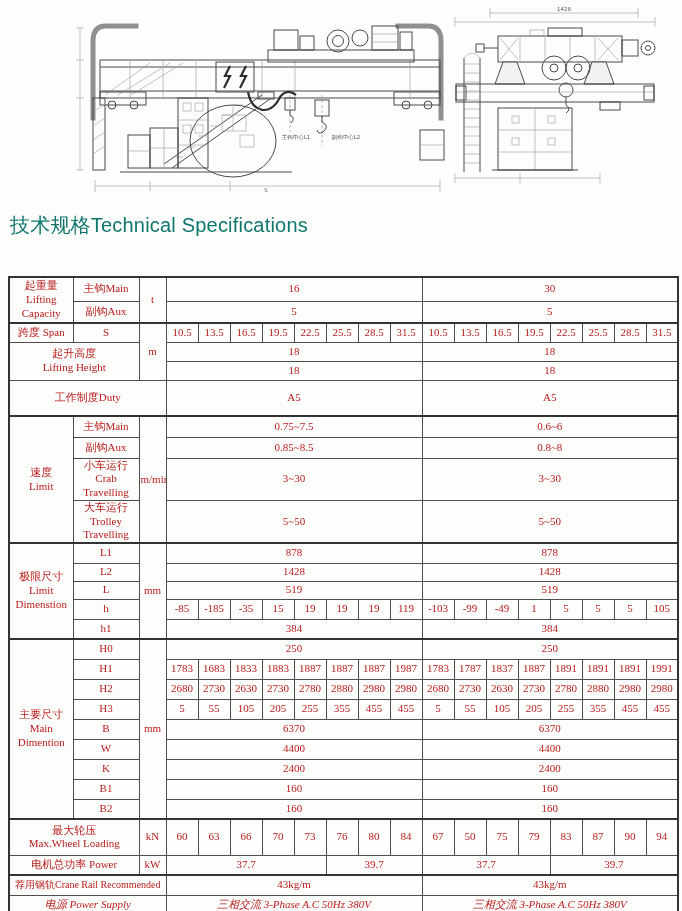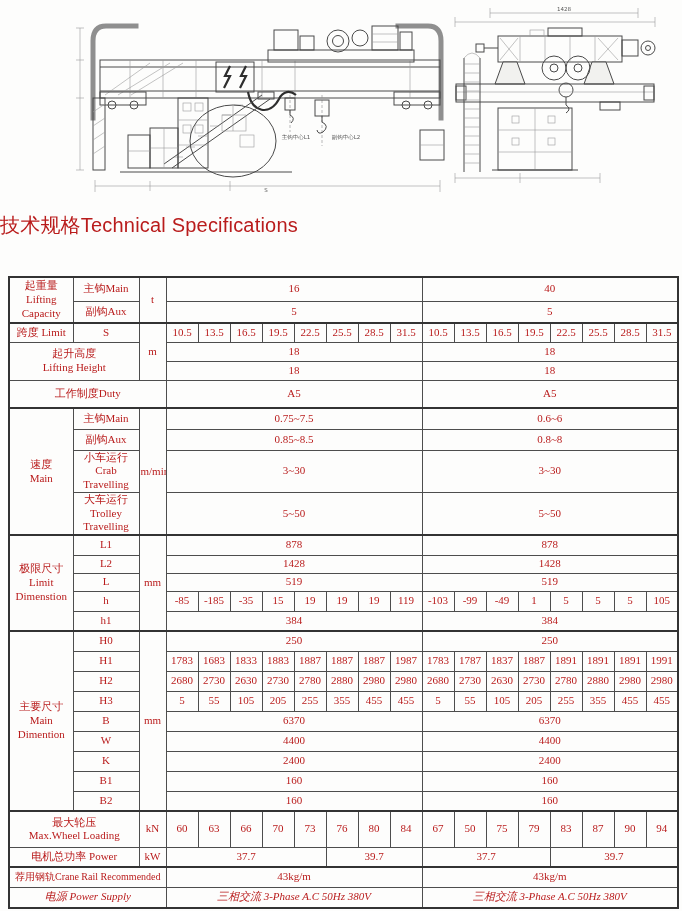--- a/index.html
+++ b/index.html
@@ -13,7 +13,7 @@
   .dash{stroke:#8a8a8a;stroke-width:.6;fill:none;stroke-dasharray:3 2;}
   .fillpale{fill:#f1f1ef;stroke:#4a4a4a;stroke-width:1;}
   text.dim{font-family:"DejaVu Sans",sans-serif;font-size:5.5px;fill:#555;}
-  .page-title{position:absolute;top:212px;left:0;font-size:20px;color:#b91c1c;
+  .page-title{position:absolute;top:212px;left:10px;font-size:20px;color:#0f766e;
         font-family:"Liberation Sans",sans-serif;letter-spacing:.2px;}
   table.spec{position:absolute;top:276px;left:8px;width:670px;border-collapse:collapse;
         table-layout:fixed;font-family:"Liberation Serif","DejaVu Serif",serif;color:#b91c1c;

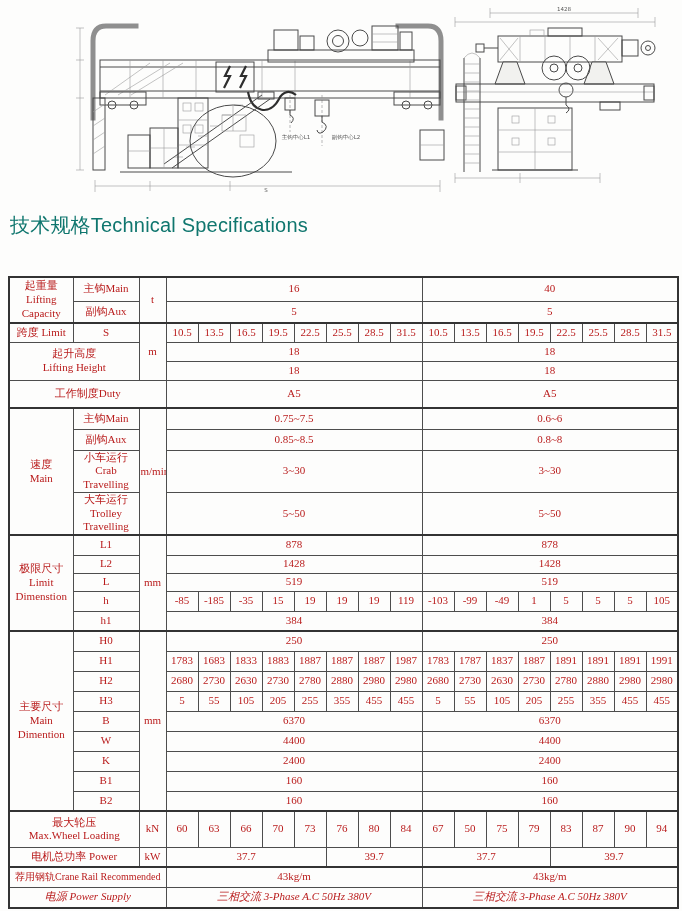--- a/index.html
+++ b/index.html
@@ -218,7 +218,7 @@
           <td>主钩Main</td>
           <td rowspan="2">t</td>
           <td colspan="8">16</td>
-          <td colspan="8">40</td>
+          <td colspan="8">30</td>
         </tr>
         <tr style="height: 22px;">
           <td>副钩Aux</td>

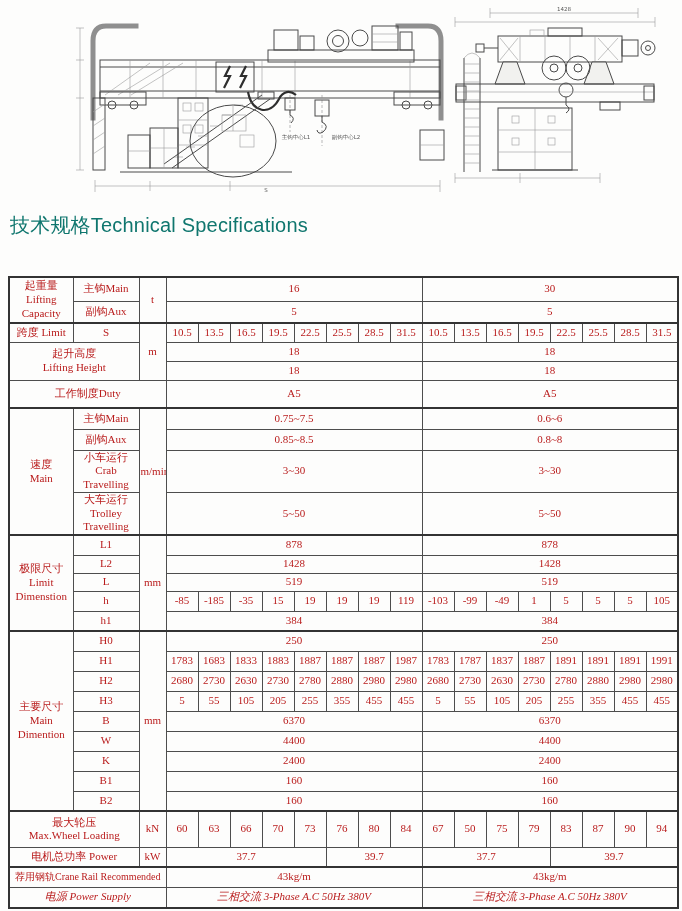--- a/index.html
+++ b/index.html
@@ -226,7 +226,7 @@
           <td colspan="8">5</td>
         </tr>
         <tr class="thick" style="height: 19px;">
-          <td>跨度 Limit</td>
+          <td>跨度 Span</td>
           <td>S</td>
           <td rowspan="3">m</td>
           <td>10.5</td>

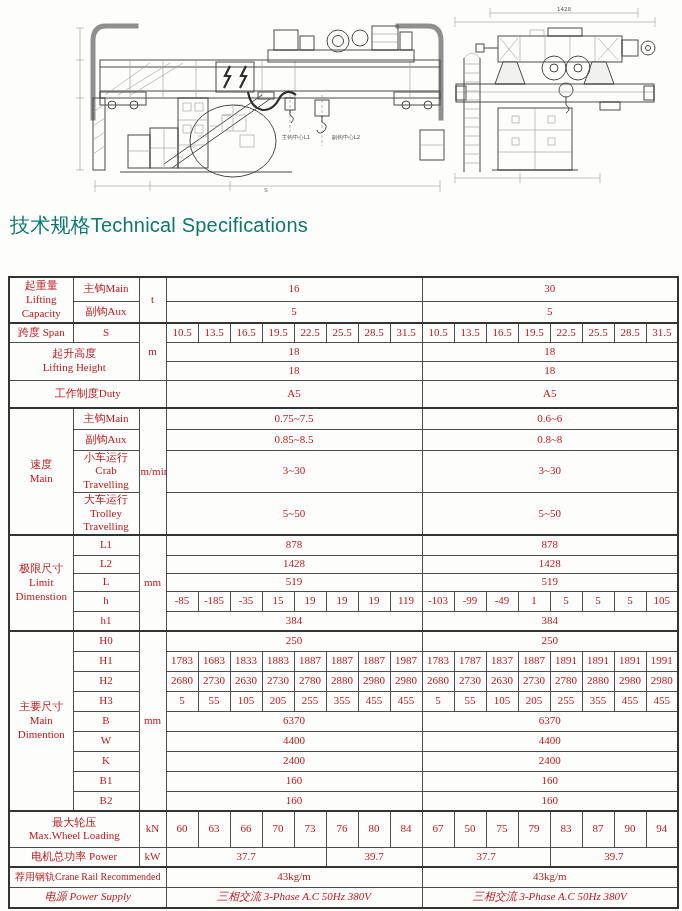--- a/index.html
+++ b/index.html
@@ -256,7 +256,7 @@
           <td colspan="8">18</td>
           <td colspan="8">18</td>
         </tr>
-        <tr style="height: 28px;">
+        <tr style="height: 36px;">
           <td colspan="3">工作制度Duty</td>
           <td colspan="8">A5</td>
           <td colspan="8">A5</td>

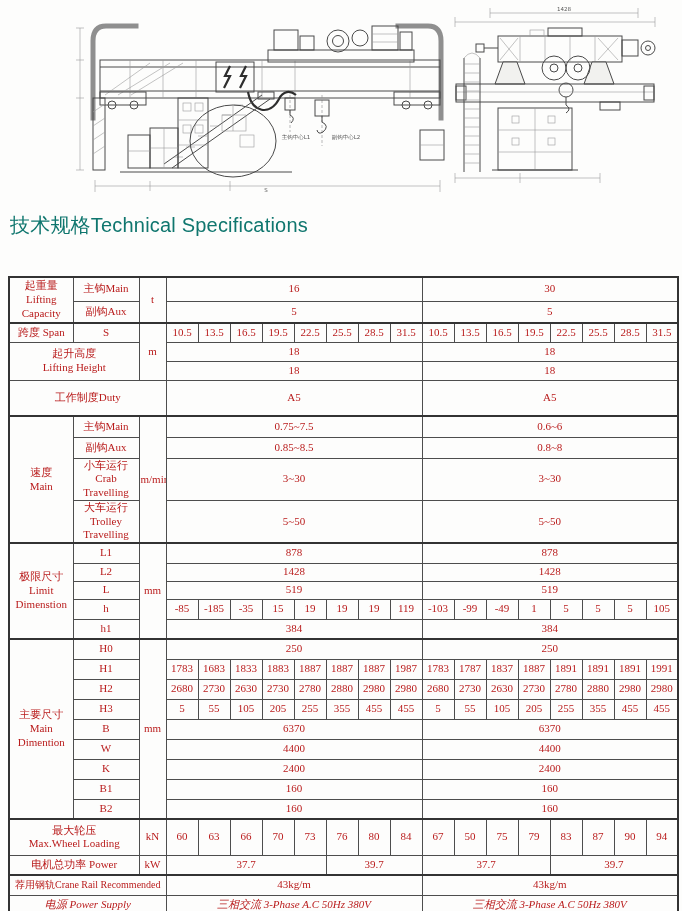--- a/index.html
+++ b/index.html
@@ -263,7 +263,7 @@
         </tr>
         <tr class="thick" style="height: 21px;">
           <td rowspan="4">速度
-Main</td>
+Limit</td>
           <td>主钩Main</td>
           <td rowspan="4">m/min</td>
           <td colspan="8">0.75~7.5</td>

